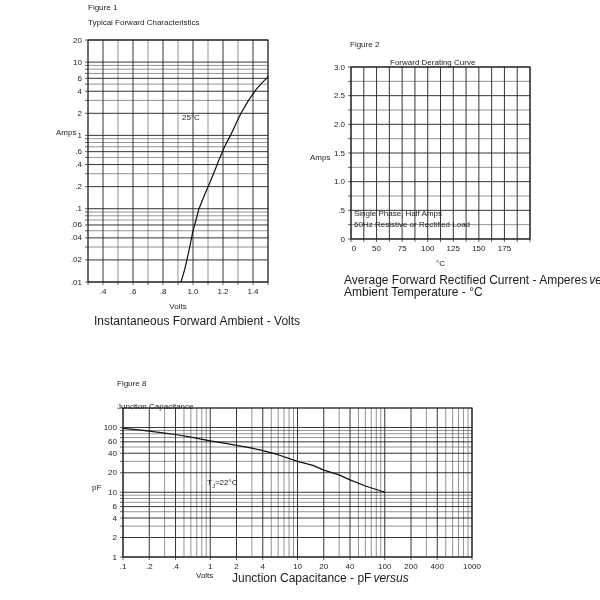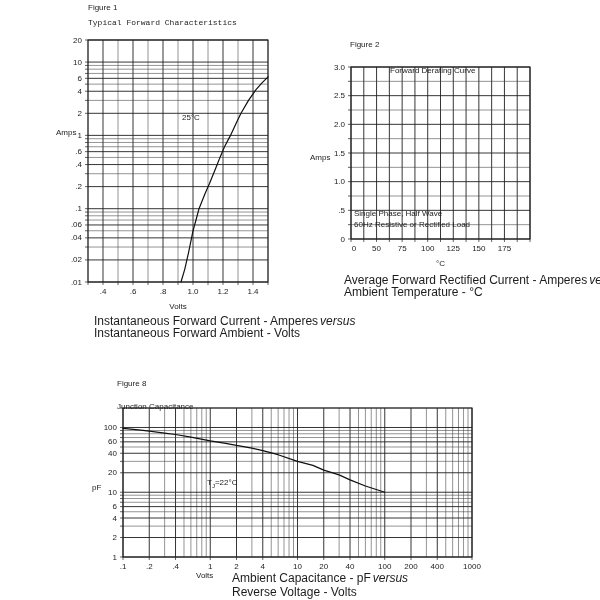--- a/index.html
+++ b/index.html
@@ -337,7 +337,7 @@
 
 <div>
   <div class="txt" style="left:88px;top:3px;">Figure 1</div>
-  <div class="txt" style="left:88px;top:18px;font-family:Liberation Mono, monospace;">Typical Forward Characteristics</div>
+  <div class="txt" style="left:88px;top:18px;">Typical Forward Characteristics</div>
   <div class="txt" style="left:56px;top:128px;">Amps</div>
   <div class="txt" style="left:182px;top:113px;">25°C</div>
   <div class="txt centered" style="left:88px;top:302px;width:180px;">Volts</div>

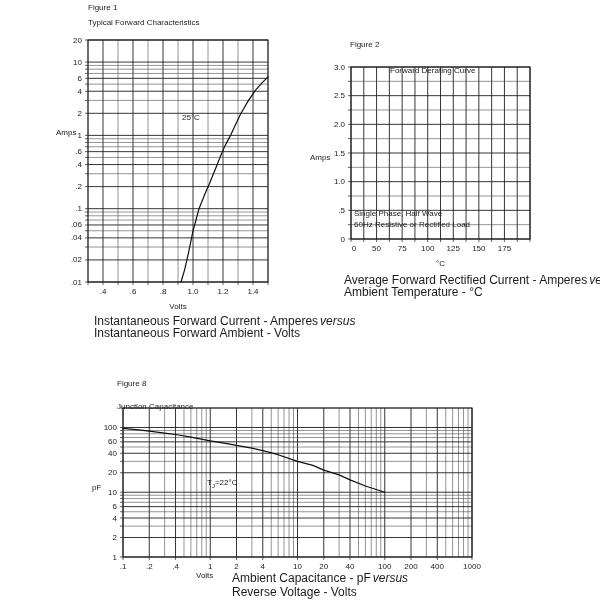--- a/index.html
+++ b/index.html
@@ -349,7 +349,7 @@
 
 <div>
   <div class="txt" style="left:350px;top:40px;">Figure 2</div>
-  <div class="txt" style="left:350px;top:66px;padding-left:40px;">Forward Derating Curve</div>
+  <div class="txt" style="left:350px;top:58px;padding-left:40px;">Forward Derating Curve</div>
   <div class="txt" style="left:310px;top:153px;">Amps</div>
   <div class="txt" style="left:354px;top:208px;">
     <div style="line-height:11px;">Single Phase, Half Wave</div>

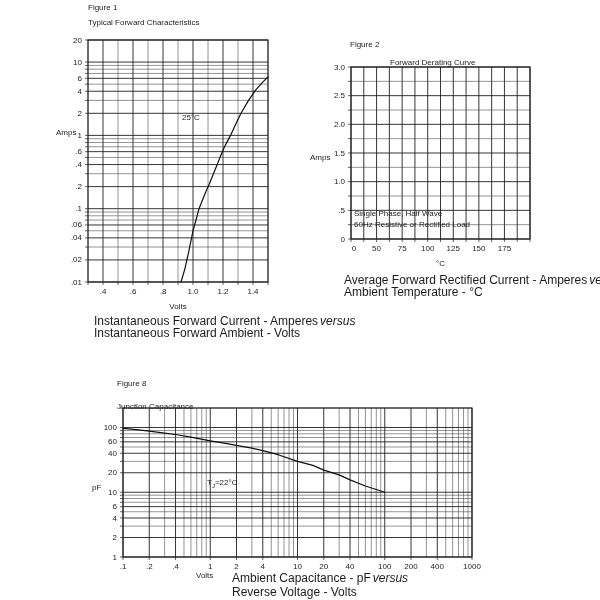--- a/index.html
+++ b/index.html
@@ -352,7 +352,7 @@
   <div class="txt" style="left:350px;top:58px;padding-left:40px;">Forward Derating Curve</div>
   <div class="txt" style="left:310px;top:153px;">Amps</div>
   <div class="txt" style="left:354px;top:208px;">
-    <div style="line-height:11px;">Single Phase, Half Wave</div>
+    <div style="line-height:11px;">Single Phase, Half Amps</div>
     <div style="line-height:11px;">60Hz Resistive or Rectified Load</div>
   </div>
   <div class="txt centered" style="left:351px;top:259px;width:179px;">°C</div>

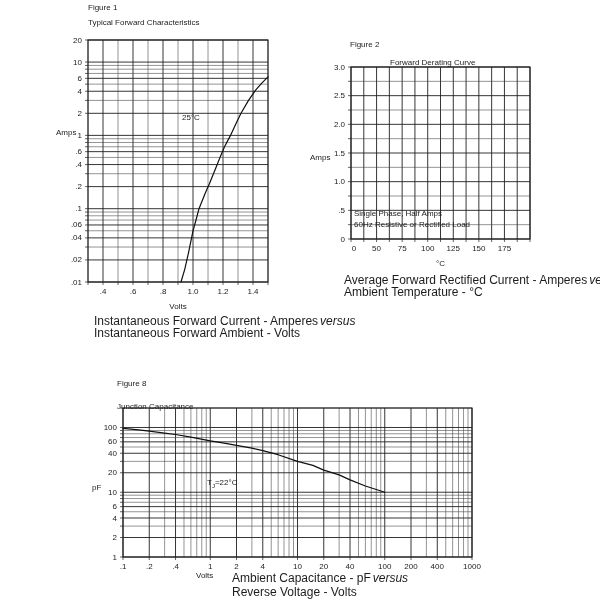--- a/index.html
+++ b/index.html
@@ -342,7 +342,6 @@
   <div class="txt" style="left:182px;top:113px;">25°C</div>
   <div class="txt centered" style="left:88px;top:302px;width:180px;">Volts</div>
   <div class="txt caption" style="left:94px;top:315px;">
-    <div><span>Instantaneous Forward Current - Amperes</span><span class="vs">versus</span></div>
     <div>Instantaneous Forward Ambient - Volts</div>
   </div>
 </div>

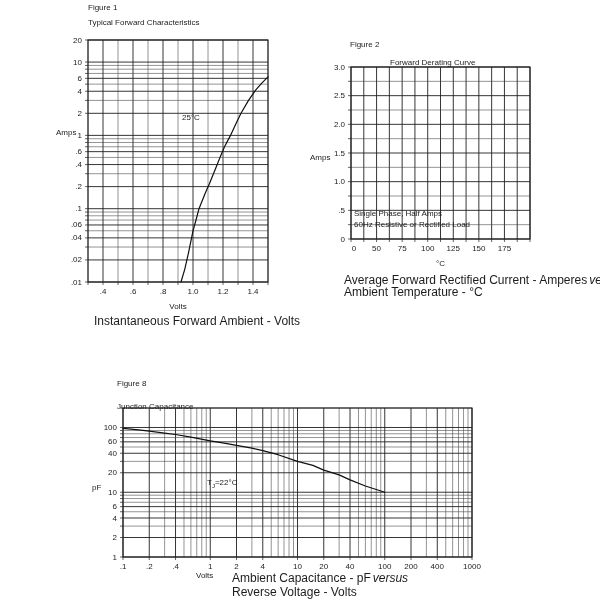--- a/index.html
+++ b/index.html
@@ -368,7 +368,7 @@
   <div class="txt" style="left:207px;top:478px;"><span>T</span><sub class="j">J</sub><span>=22°C</span></div>
   <div class="txt" style="left:196px;top:571px;">Volts</div>
   <div class="txt caption" style="left:232px;top:571px;">
-    <div style="line-height:14px;"><span>Ambient Capacitance - pF</span><span class="vs">versus</span></div>
+    <div style="line-height:14px;"><span>Junction Capacitance - pF</span><span class="vs">versus</span></div>
     <div style="line-height:14px;">Reverse Voltage - Volts</div>
   </div>
 </div>

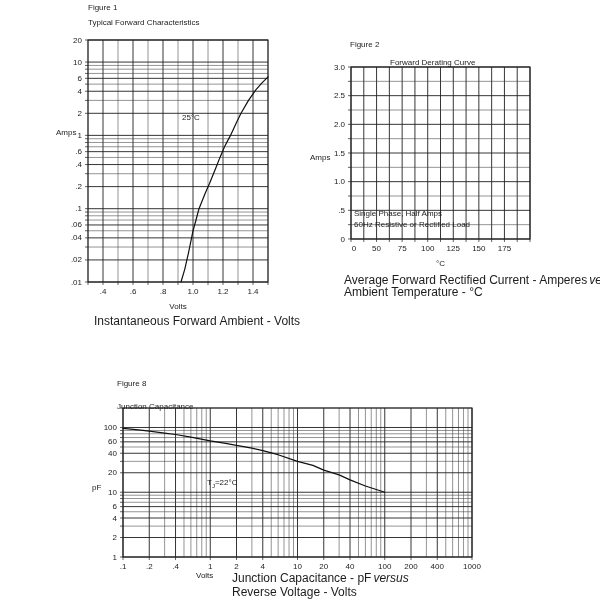--- a/index.html
+++ b/index.html
@@ -369,7 +369,6 @@
   <div class="txt" style="left:196px;top:571px;">Volts</div>
   <div class="txt caption" style="left:232px;top:571px;">
     <div style="line-height:14px;"><span>Junction Capacitance - pF</span><span class="vs">versus</span></div>
-    <div style="line-height:14px;">Reverse Voltage - Volts</div>
   </div>
 </div>
 

